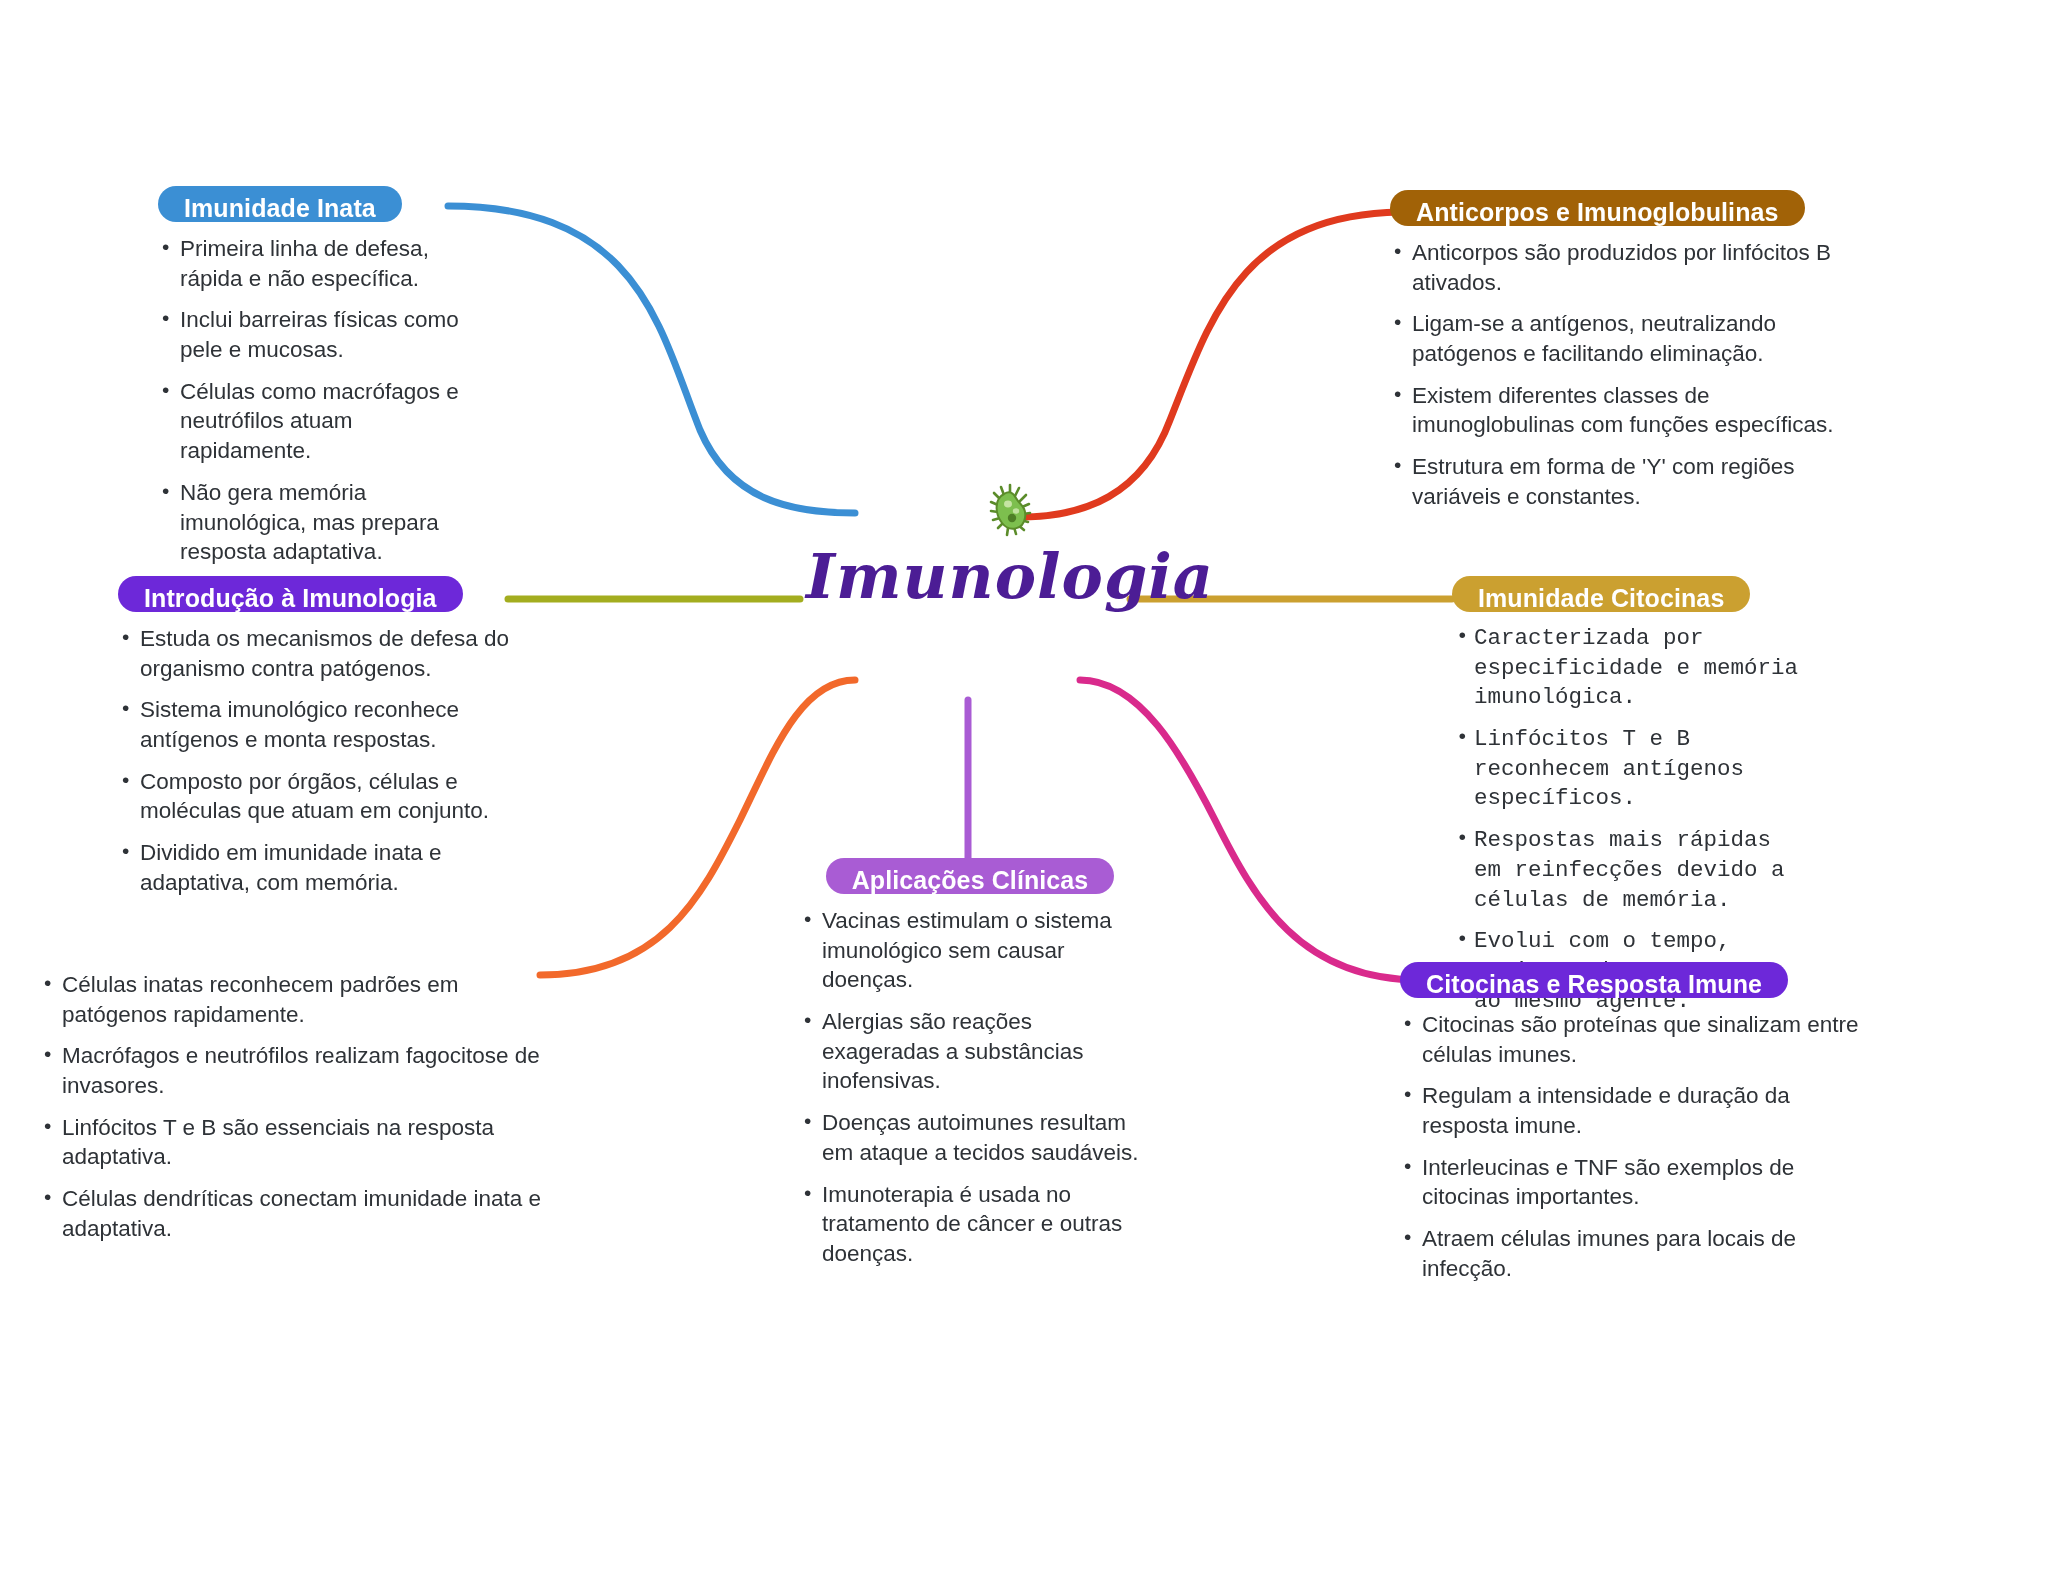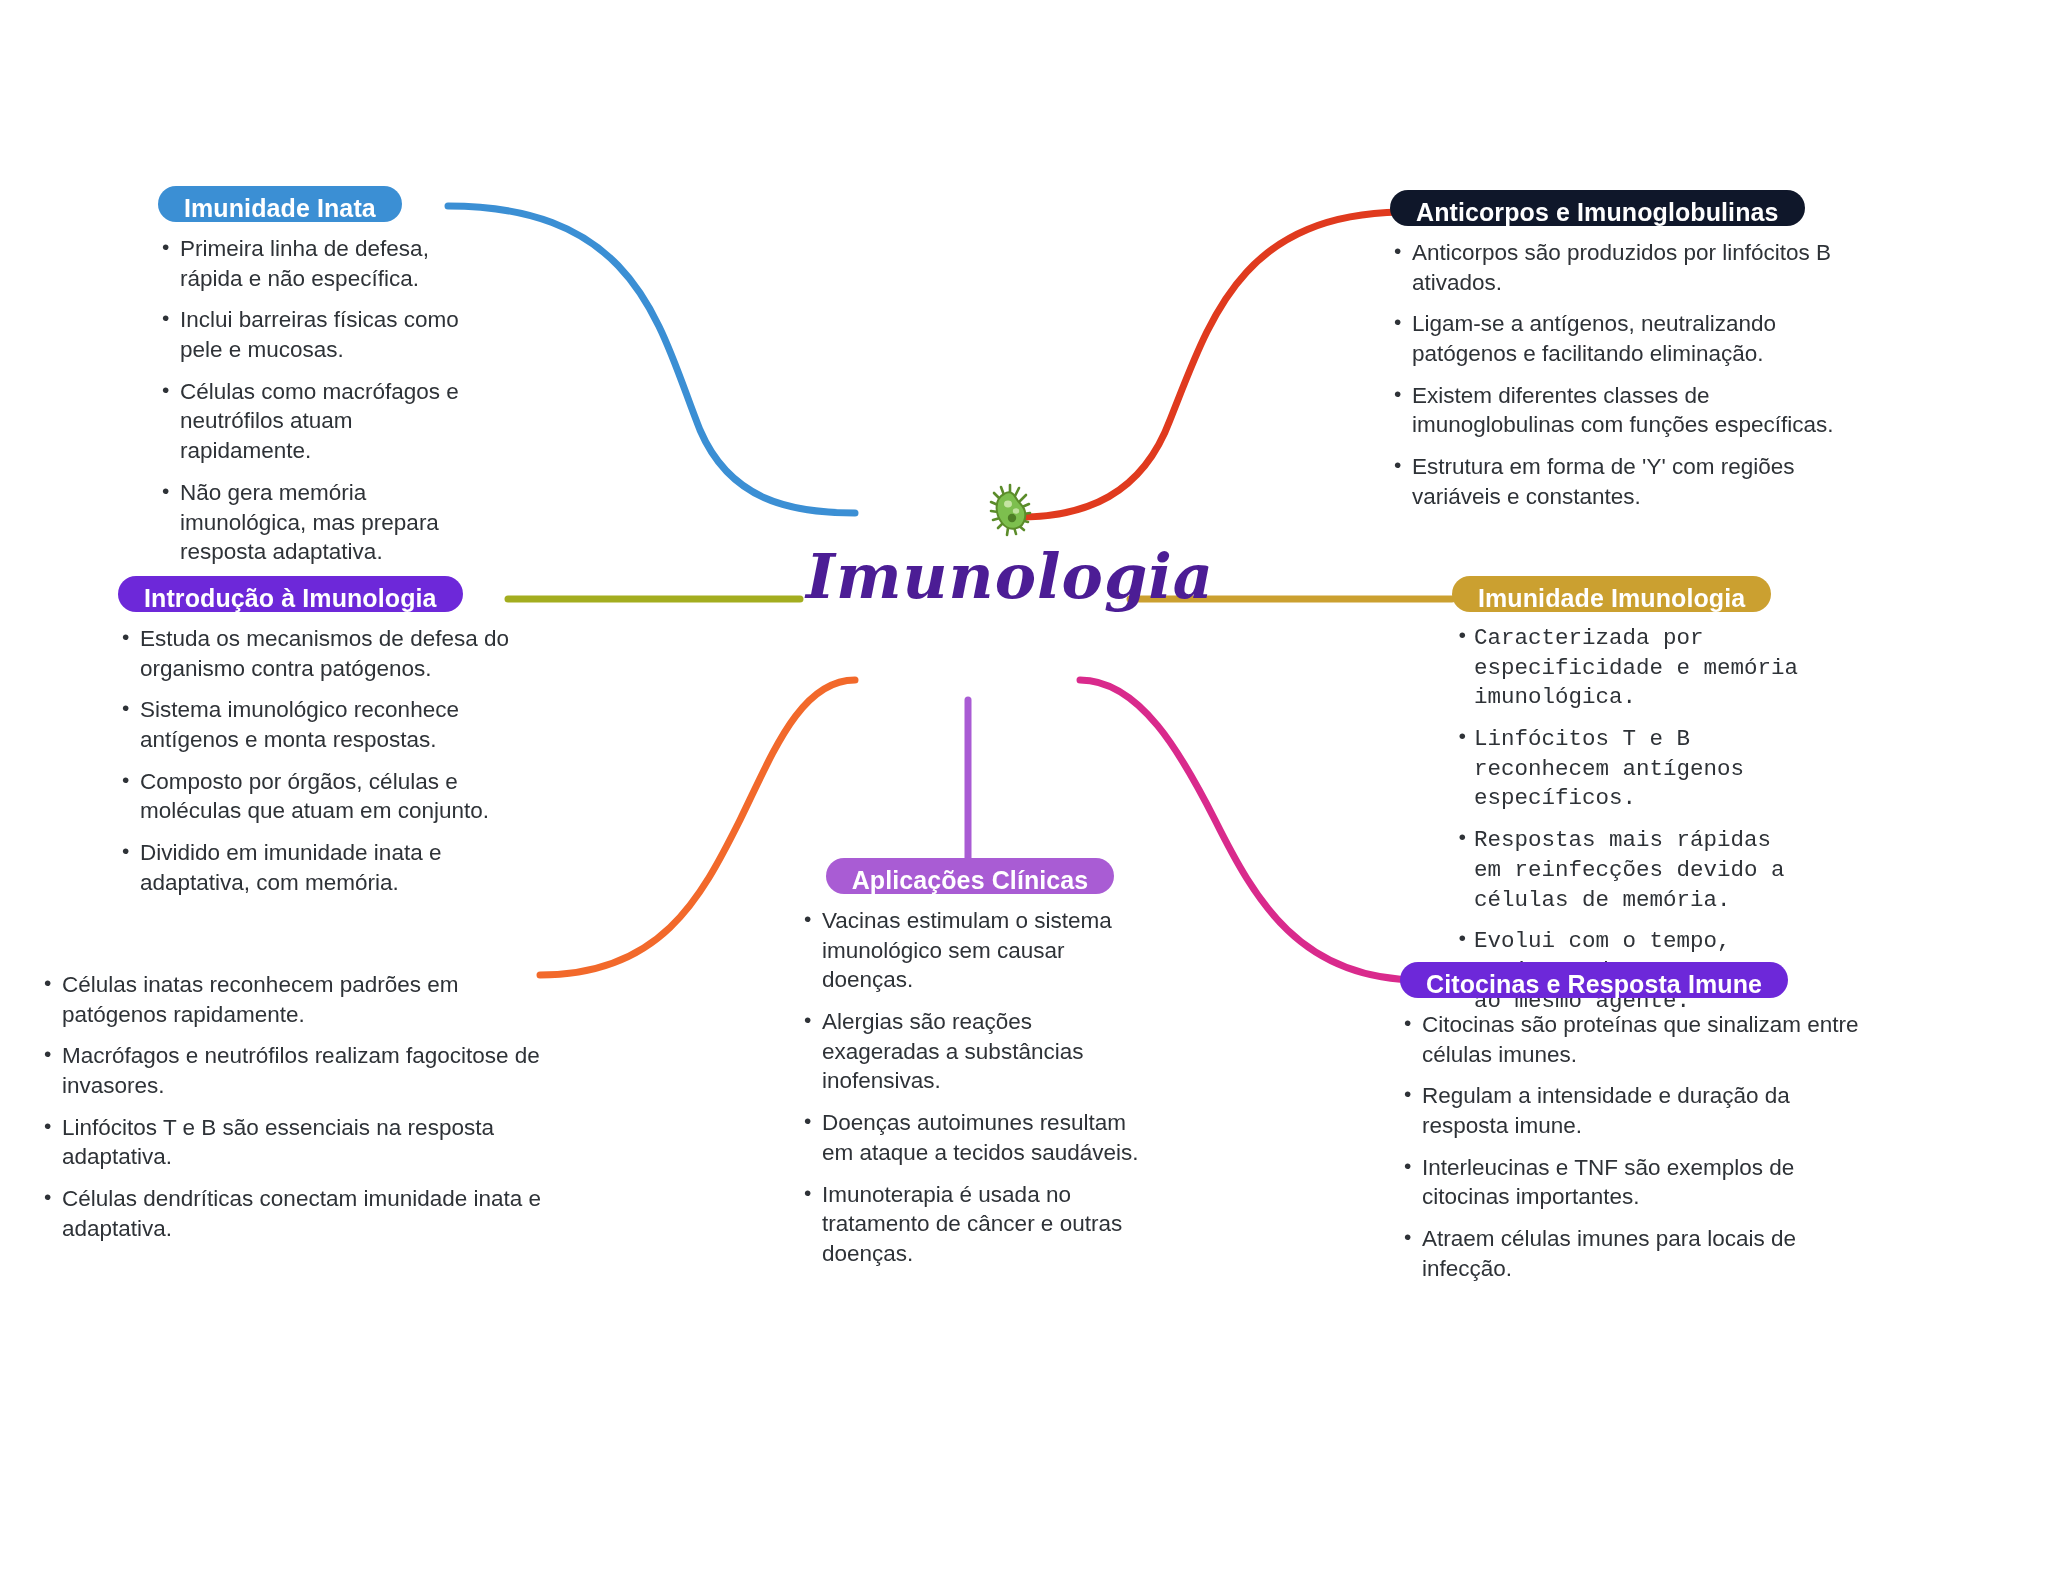--- a/index.html
+++ b/index.html
@@ -181,7 +181,7 @@
 
   <div class="branch" id="b-anticorpos">
     <div class="pill-left">
-      <span class="branch-pill" style="background:#0f172a">Anticorpos e Imunoglobulinas</span>
+      <span class="branch-pill" style="background:#a16207">Anticorpos e Imunoglobulinas</span>
     </div>
     <ul class="branch-bullets">
       <li>Anticorpos são produzidos por linfócitos B ativados.</li>

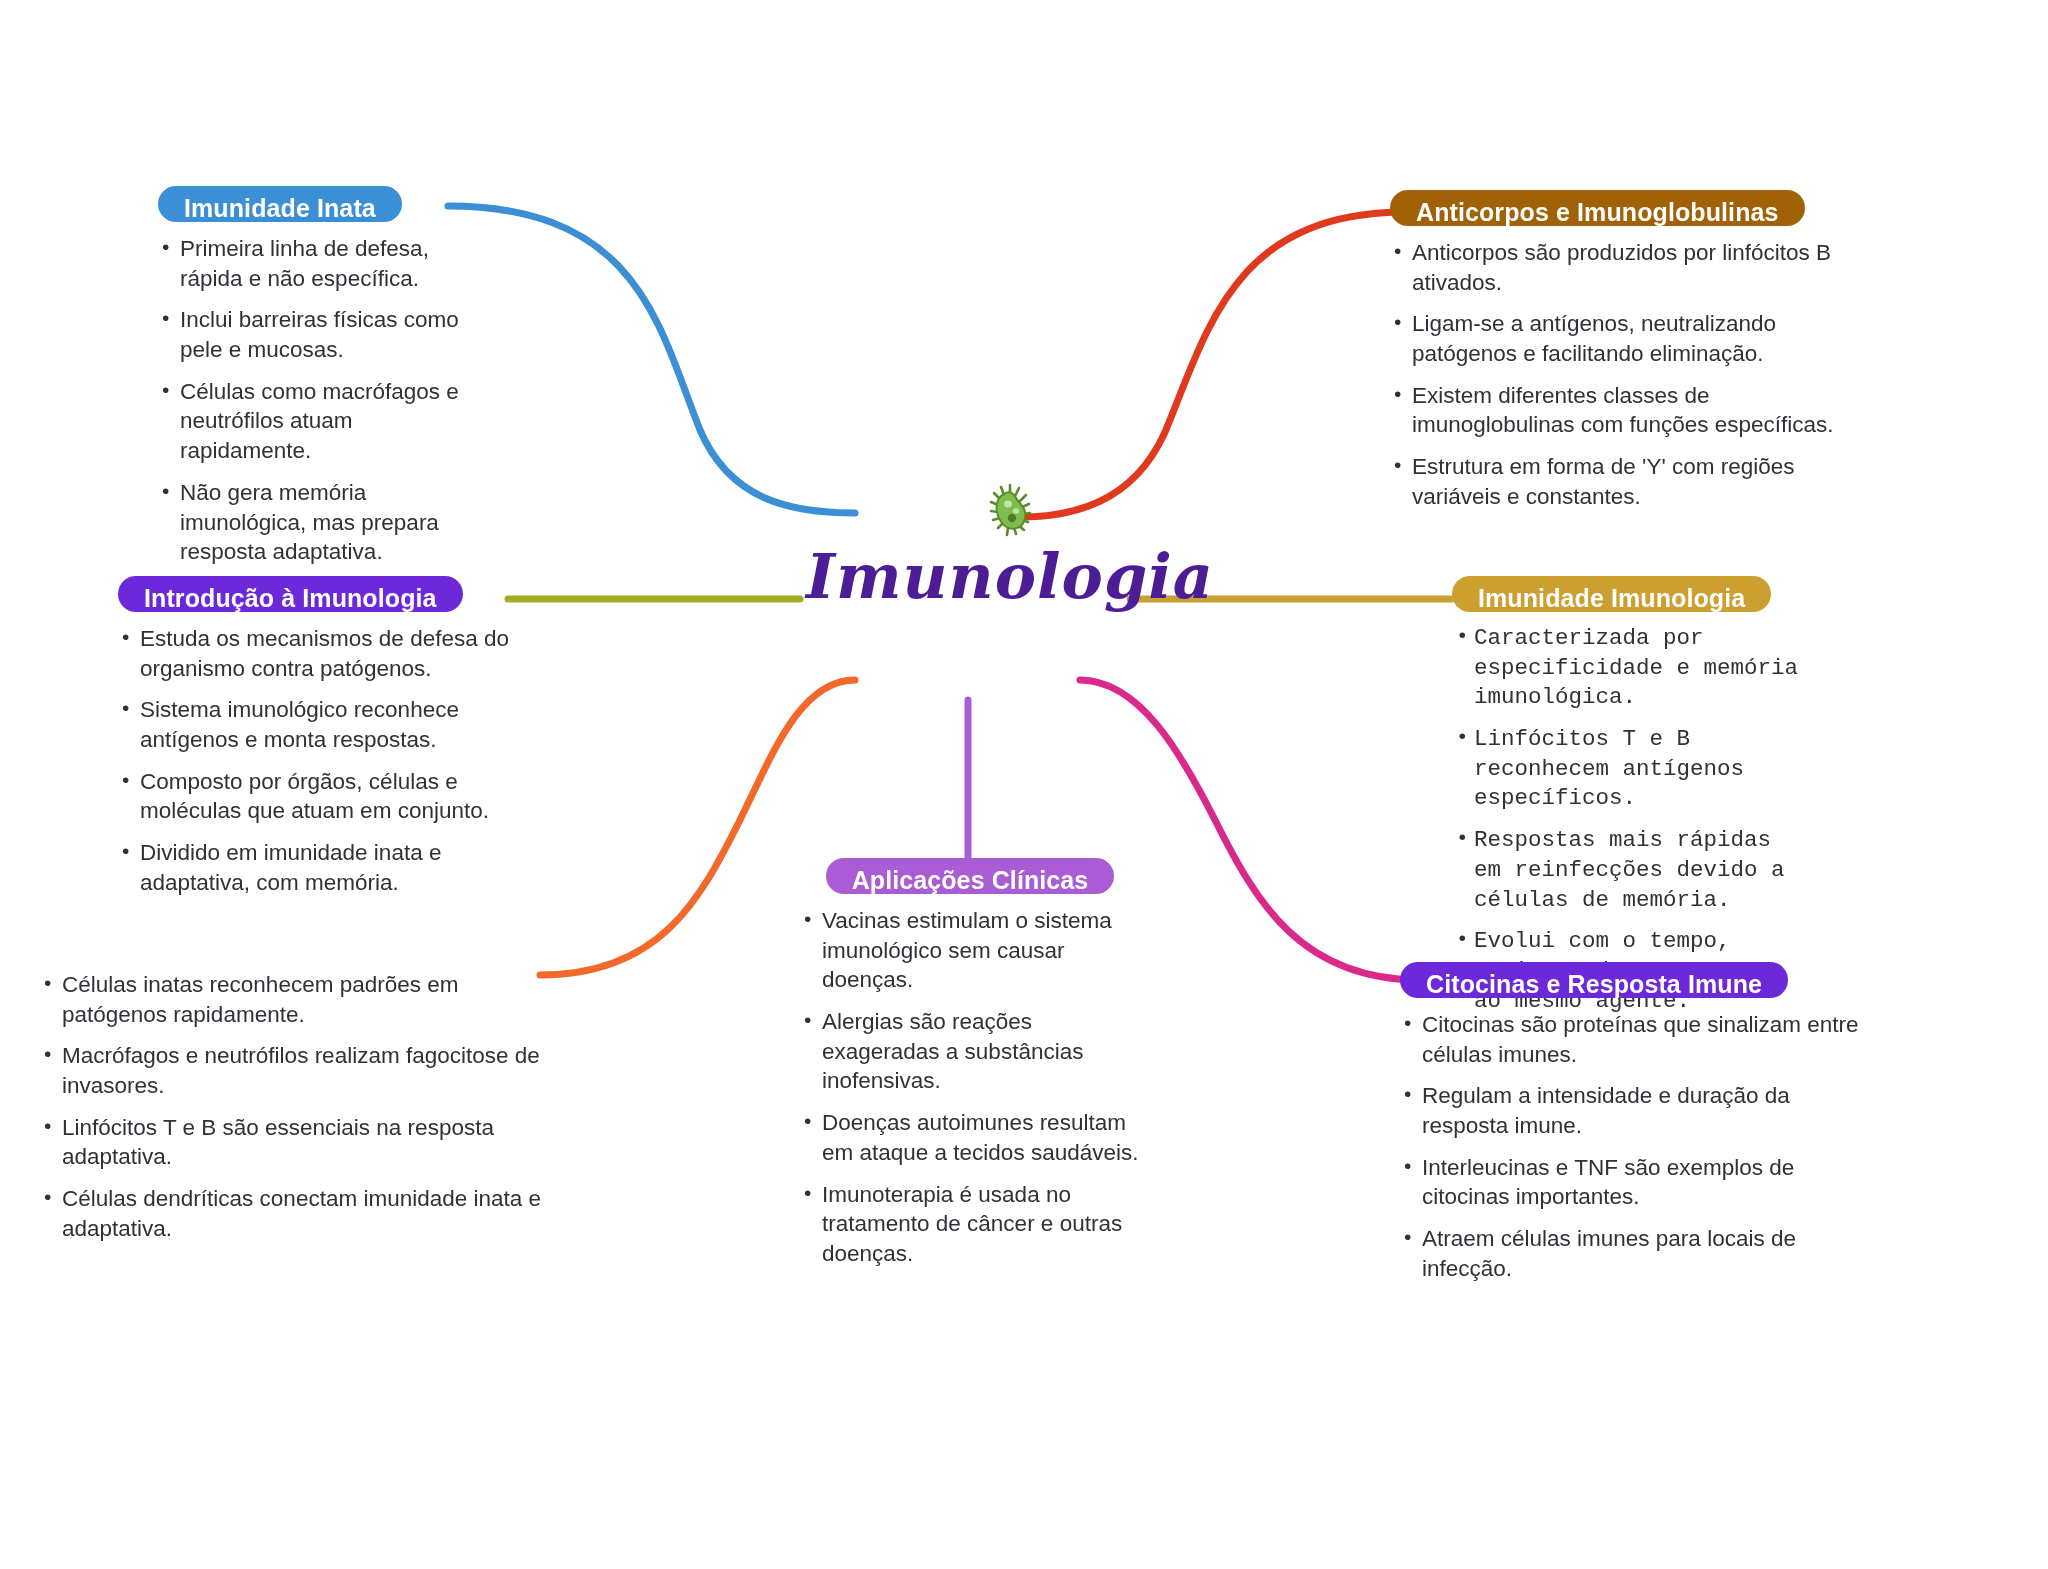--- a/index.html
+++ b/index.html
@@ -205,7 +205,7 @@
 
   <div class="branch align-right" id="b-adaptativa">
     <div class="pill-left">
-      <span class="branch-pill" style="background:#CBA030">Imunidade Imunologia</span>
+      <span class="branch-pill" style="background:#CBA030">Imunidade Citocinas</span>
     </div>
     <ul class="branch-bullets">
       <li>Caracterizada por especificidade e memória imunológica.</li>

